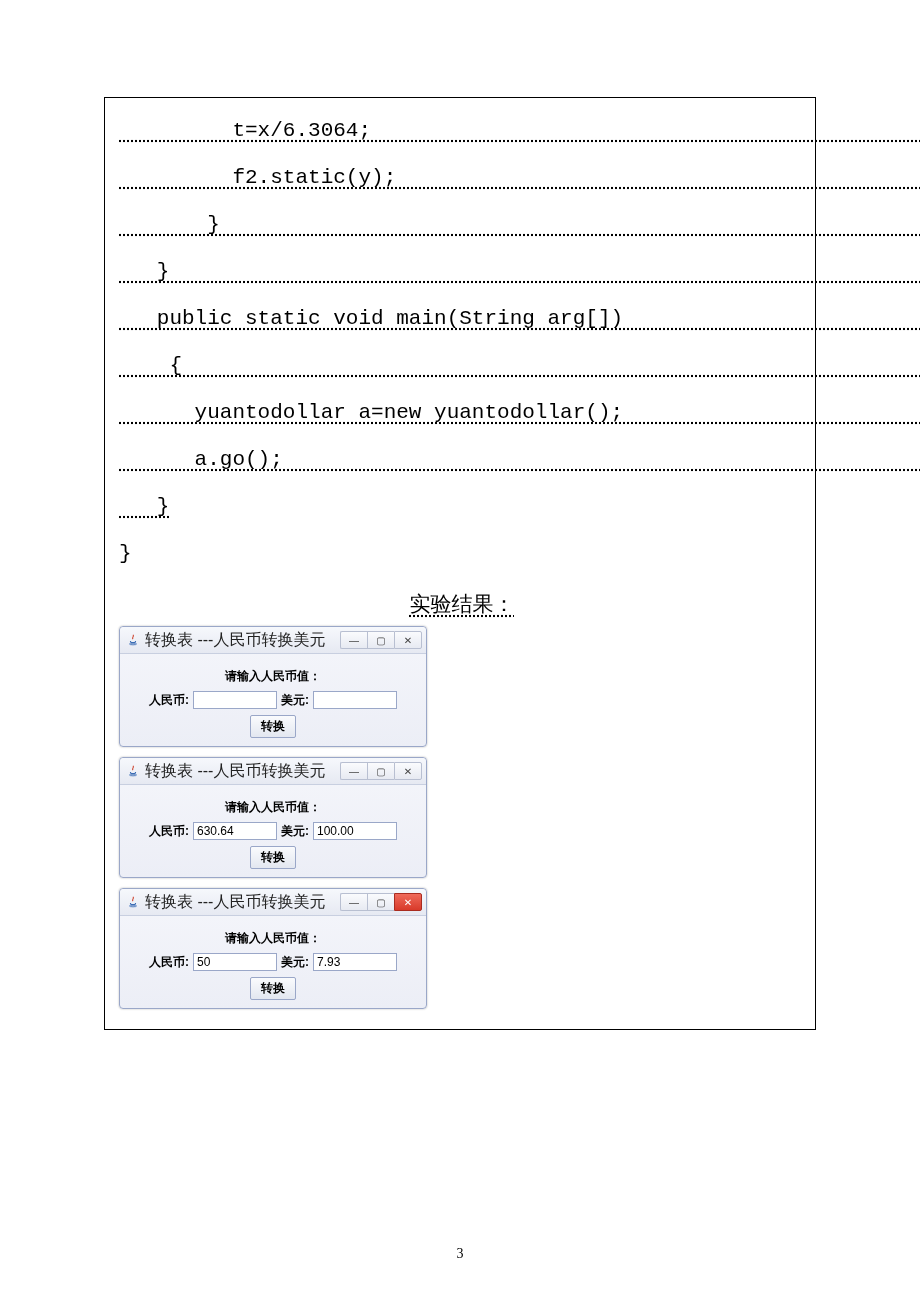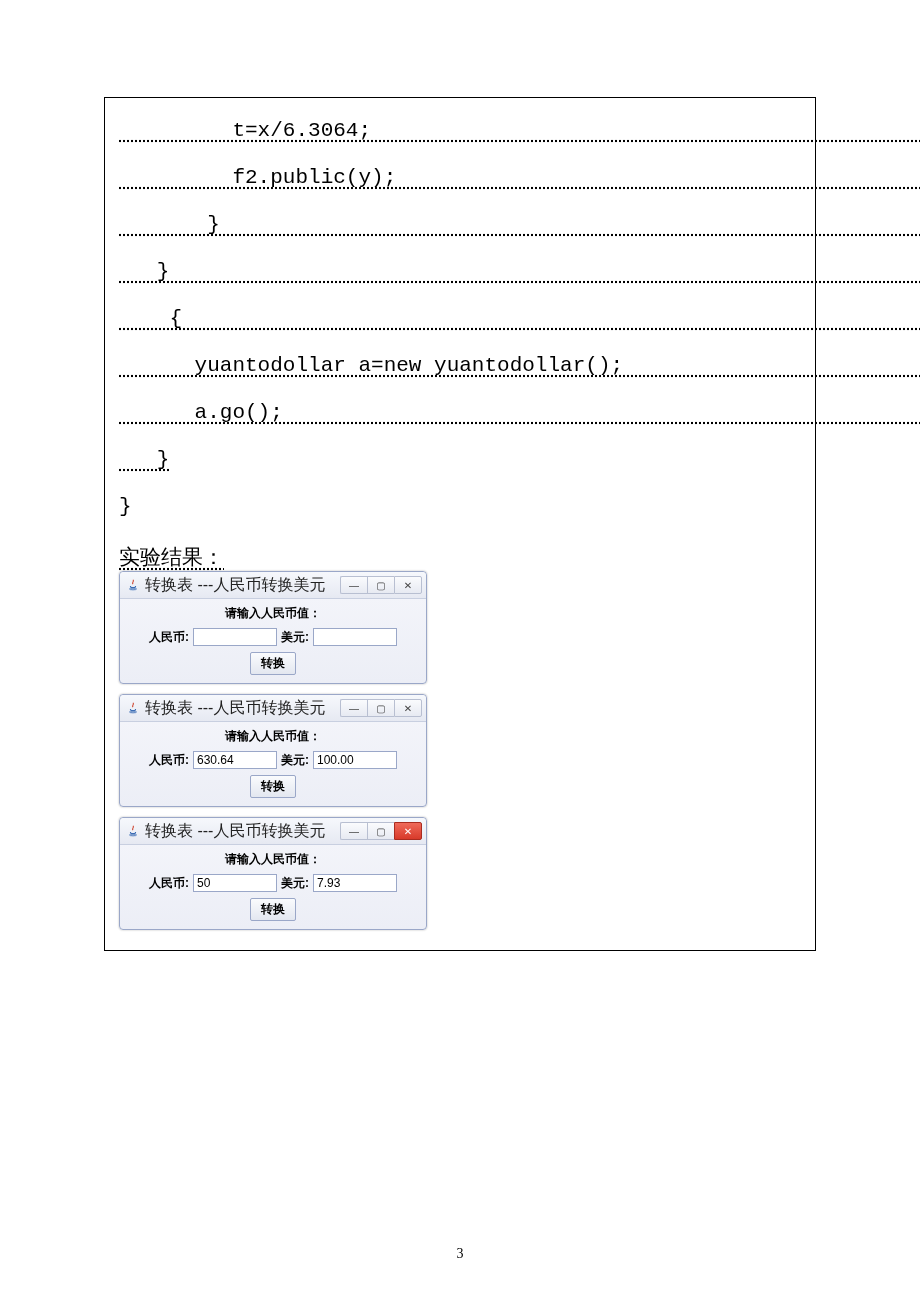--- a/index.html
+++ b/index.html
@@ -158,7 +158,7 @@
 <div class="page">
   <div class="border-box">
     <div class="code-line">         t=x/6.3064;                                              </div>
-    <div class="code-line">         f2.public(y);                                          </div>
+    <div class="code-line">         f2.static(y);                                          </div>
     <div class="code-line">       }                                                         </div>
     <div class="code-line">   }                                                             </div>
     <div class="code-line">    {                                                            </div>

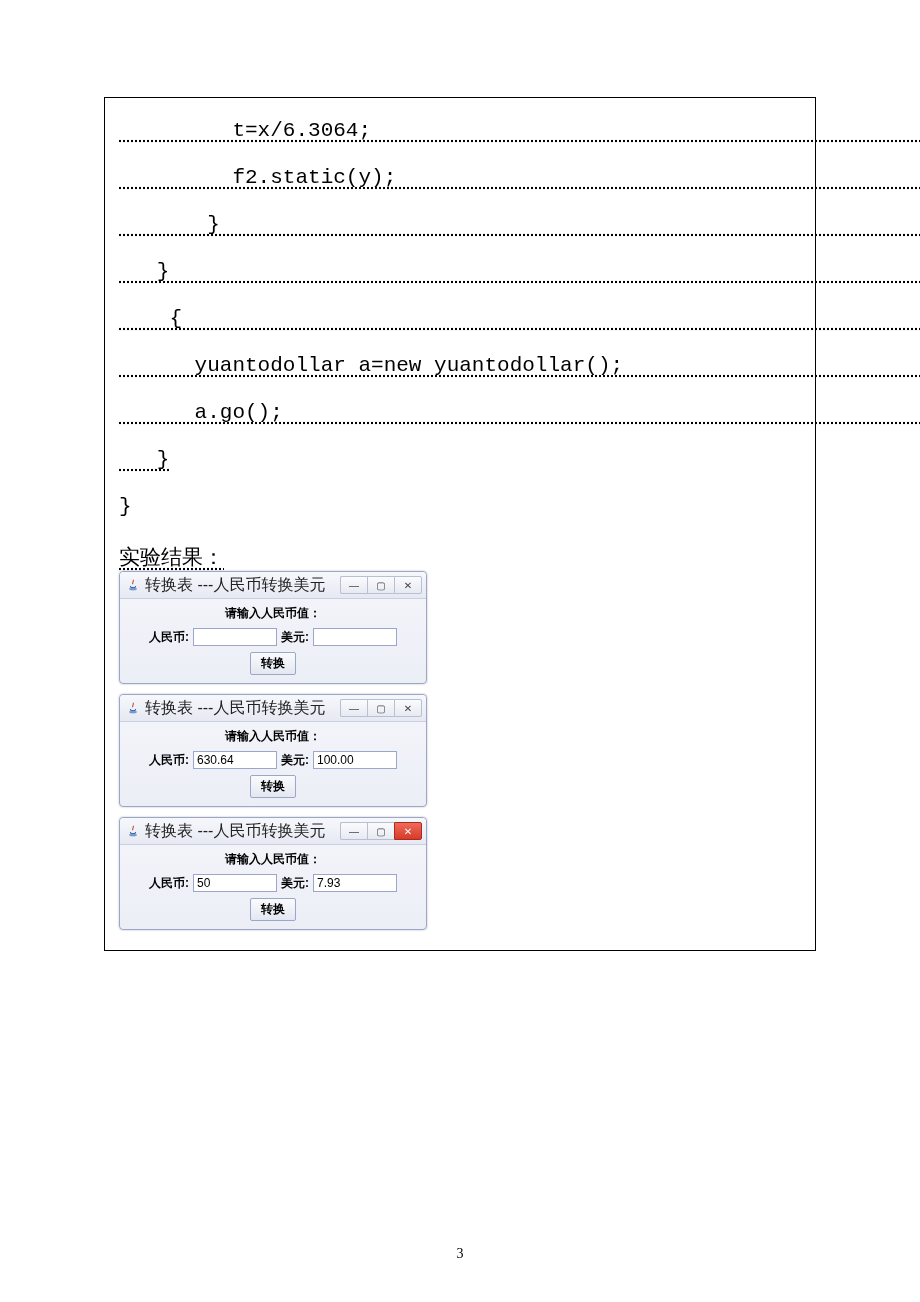--- a/index.html
+++ b/index.html
@@ -161,6 +161,7 @@
     <div class="code-line">         f2.static(y);                                          </div>
     <div class="code-line">       }                                                         </div>
     <div class="code-line">   }                                                             </div>
+    <div class="code-line">   public static void main(String arg[])                         </div>
     <div class="code-line">    {                                                            </div>
     <div class="code-line">      yuantodollar a=new yuantodollar();                         </div>
     <div class="code-line">      a.go();                                                    </div>

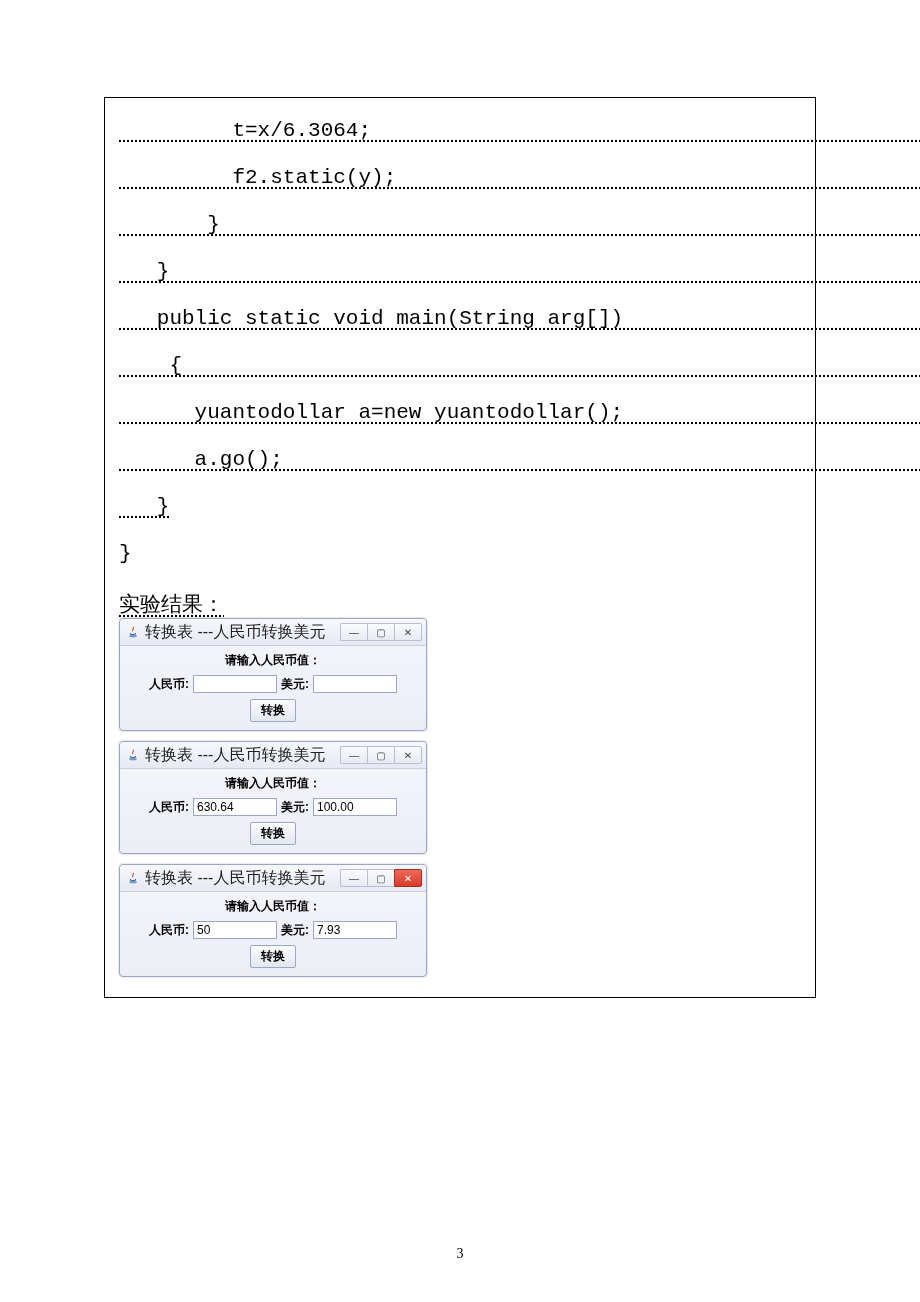--- a/index.html
+++ b/index.html
@@ -36,7 +36,9 @@
     text-decoration: underline dotted;
     text-underline-offset: 4px;
     margin-top: 10px;
+    margin-bottom: 8px;
     font-weight: normal;
+    text-align: center;
   }
   .win {
     width: 306px;

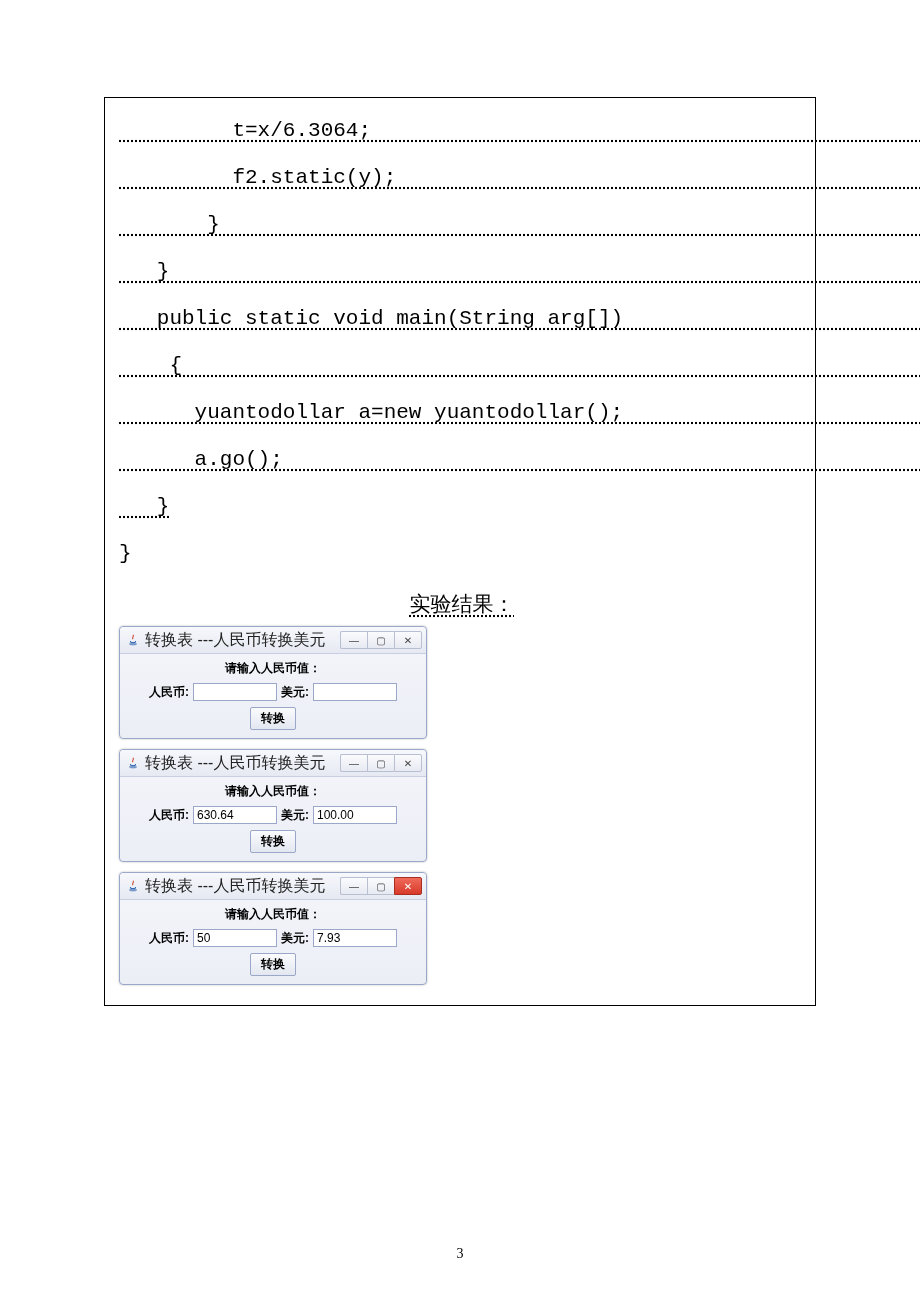--- a/index.html
+++ b/index.html
@@ -111,7 +111,7 @@
     font-size: 12px;
     font-weight: bold;
     color: #000;
-    margin-top: 2px;
+    margin-top: 10px;
   }
   .field-row {
     display: flex;

